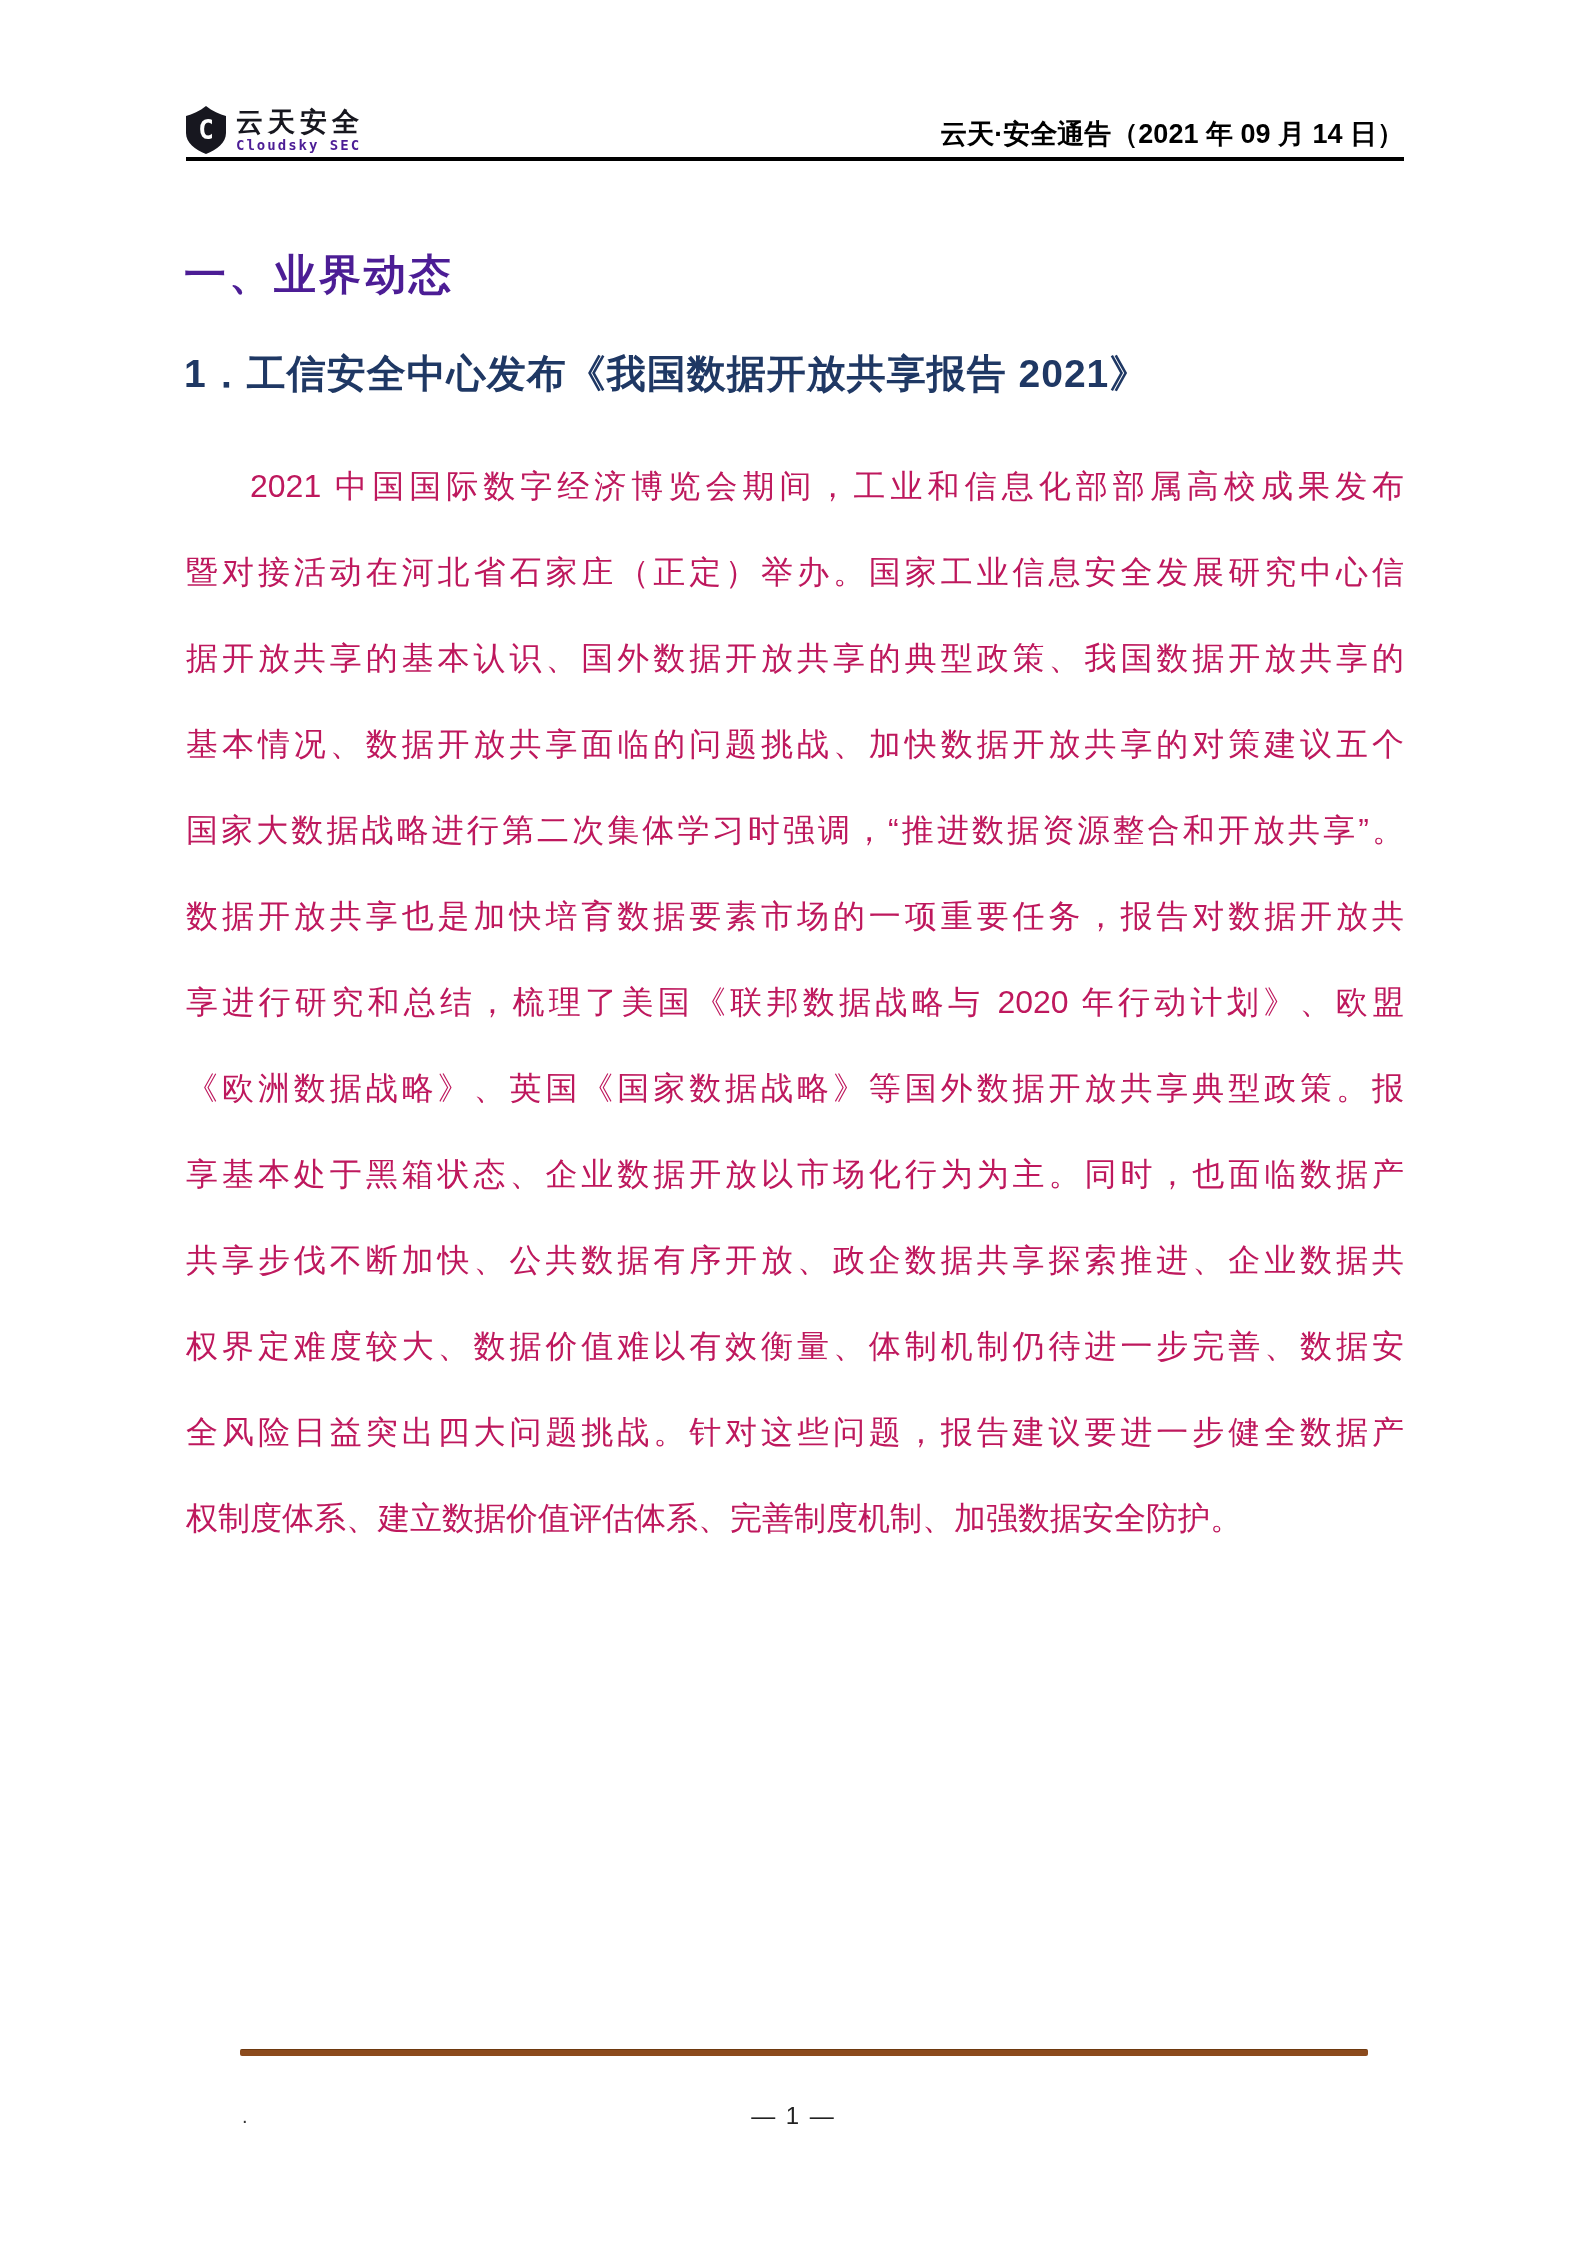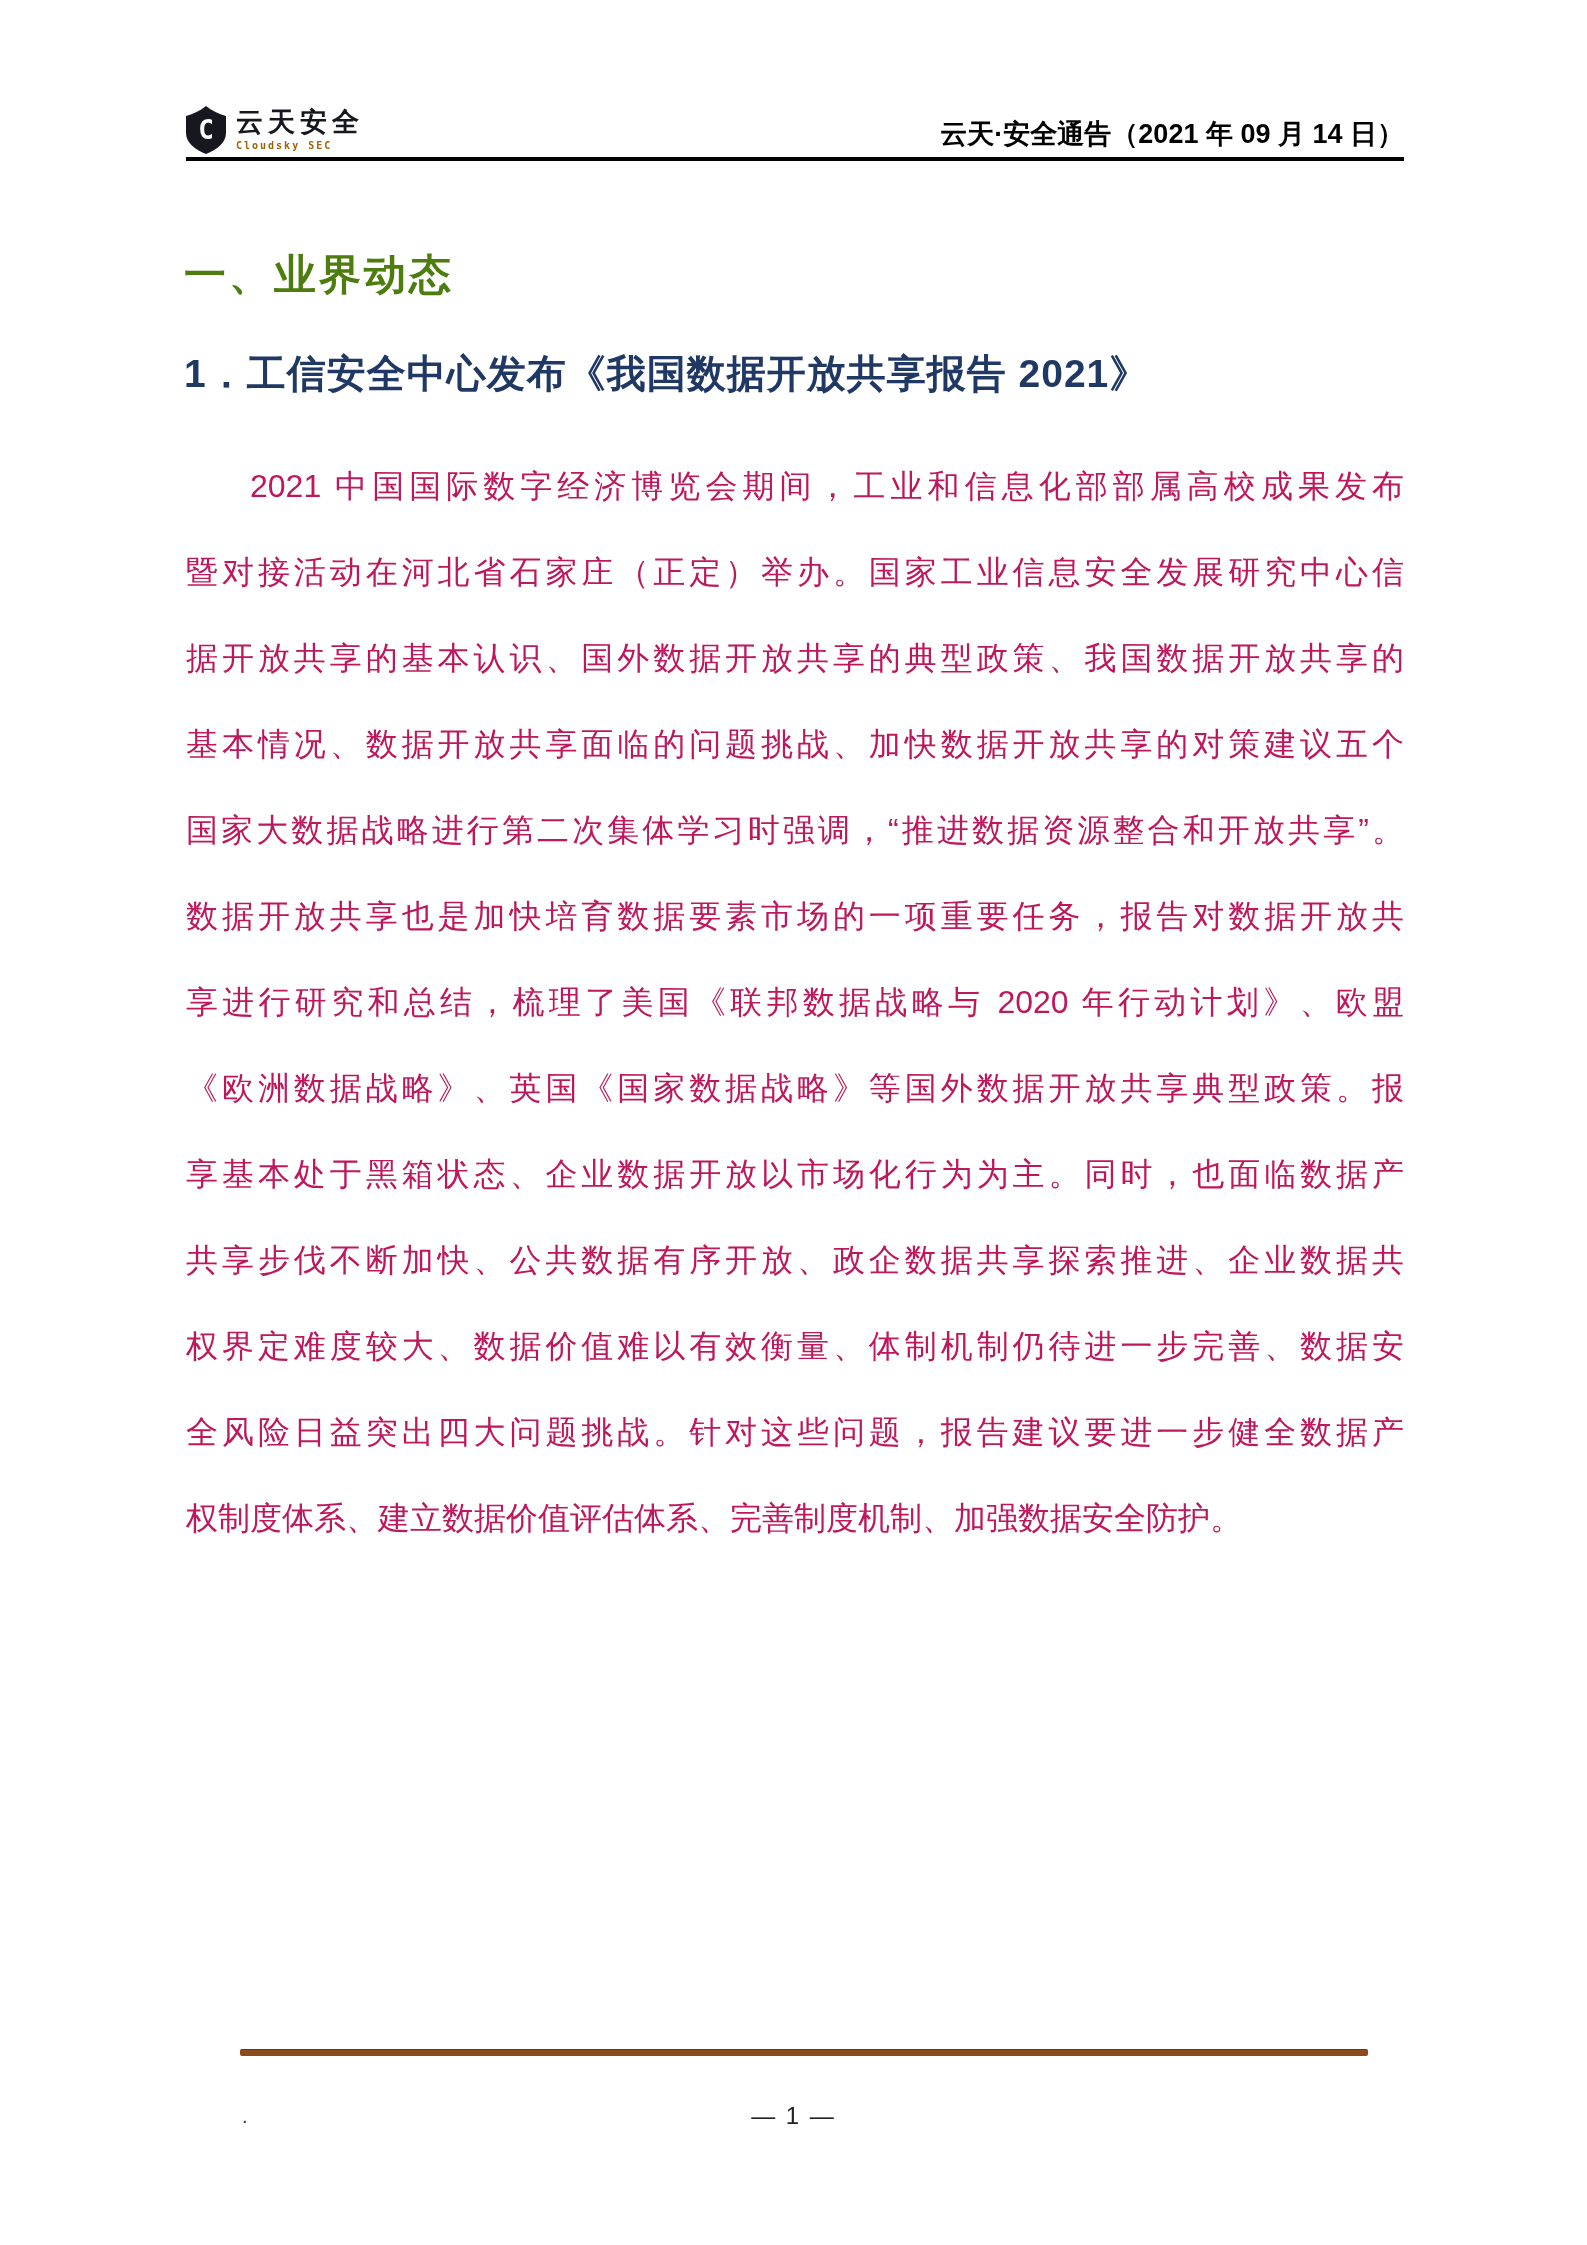--- a/index.html
+++ b/index.html
@@ -30,7 +30,7 @@
   }
   .brand-en {
     font-family: "DejaVu Sans Mono", monospace;
-    font-size: 10px; font-weight: 700; color: #a16207;
+    font-size: 14px; font-weight: 700; color: #4c1d95;
     letter-spacing: 2px; line-height: 17px;
   }
   .bulletin {

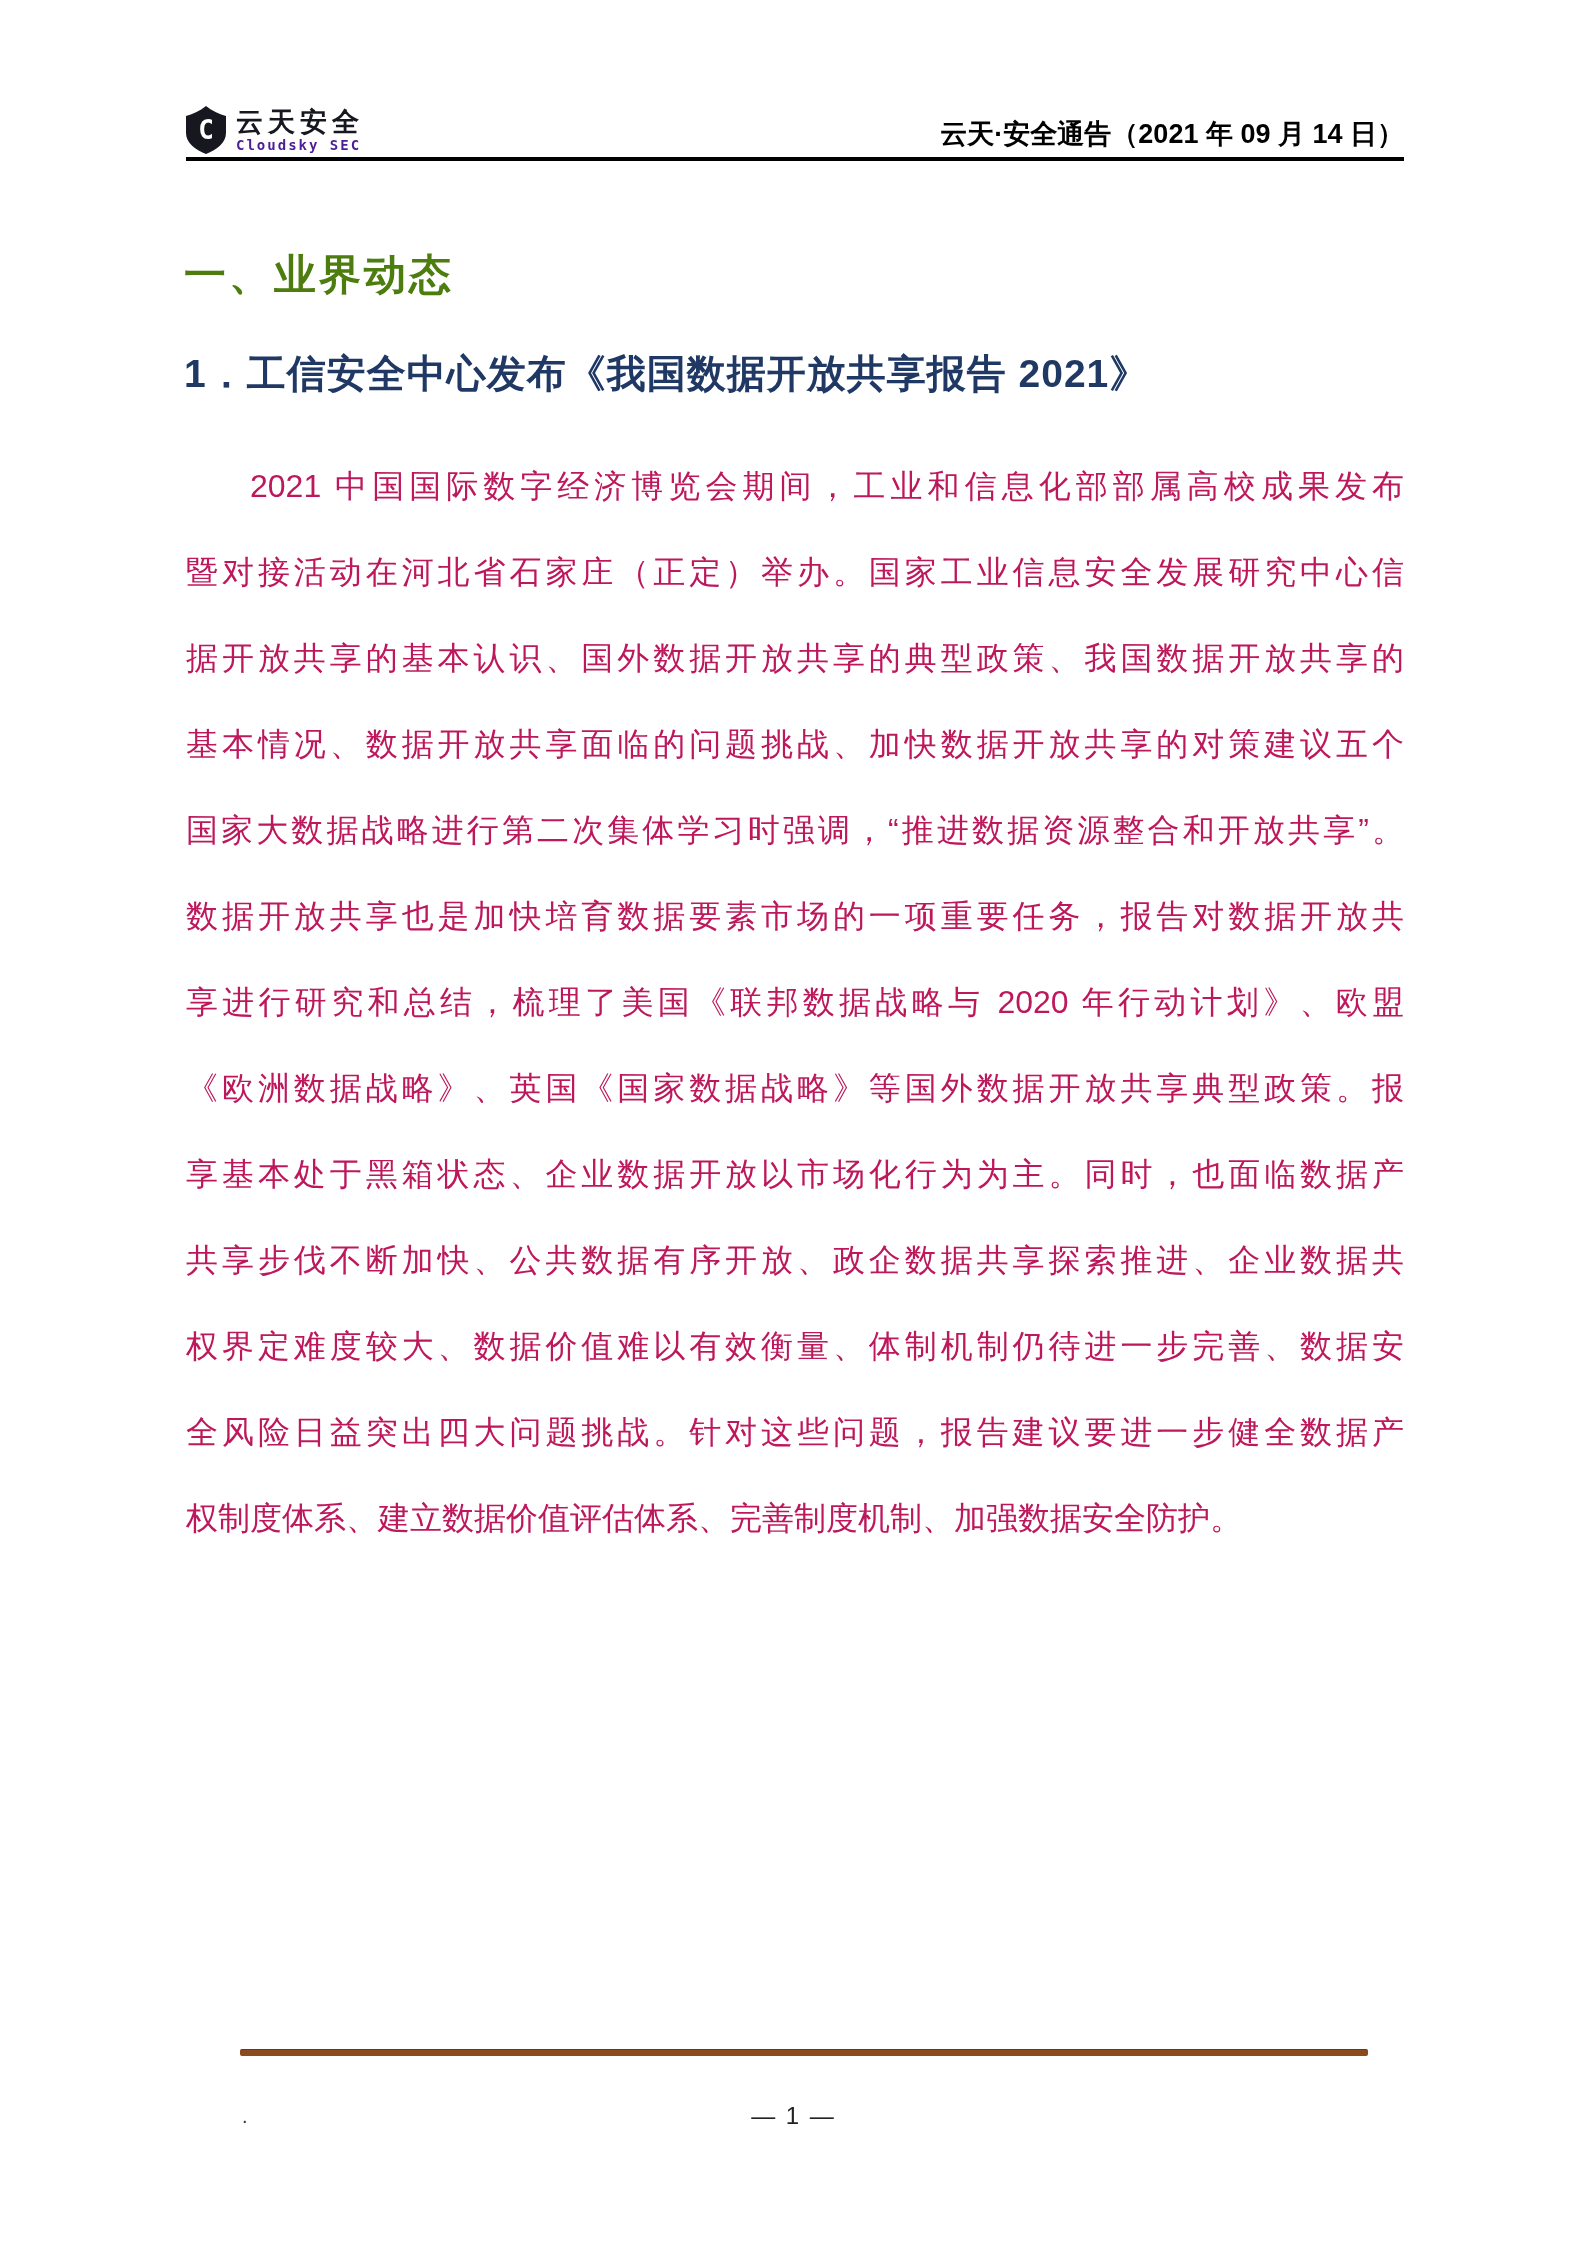--- a/index.html
+++ b/index.html
@@ -45,7 +45,7 @@
   
   .h1 {
     position: absolute; left: 184px; top: 250px;
-    font-size: 42px; font-weight: 700; color: #4d7c0f;
+    font-size: 42px; font-weight: 700; color: #4c1d95;
     letter-spacing: 3px; line-height: 50px; white-space: nowrap;
   }
   .h2 {

